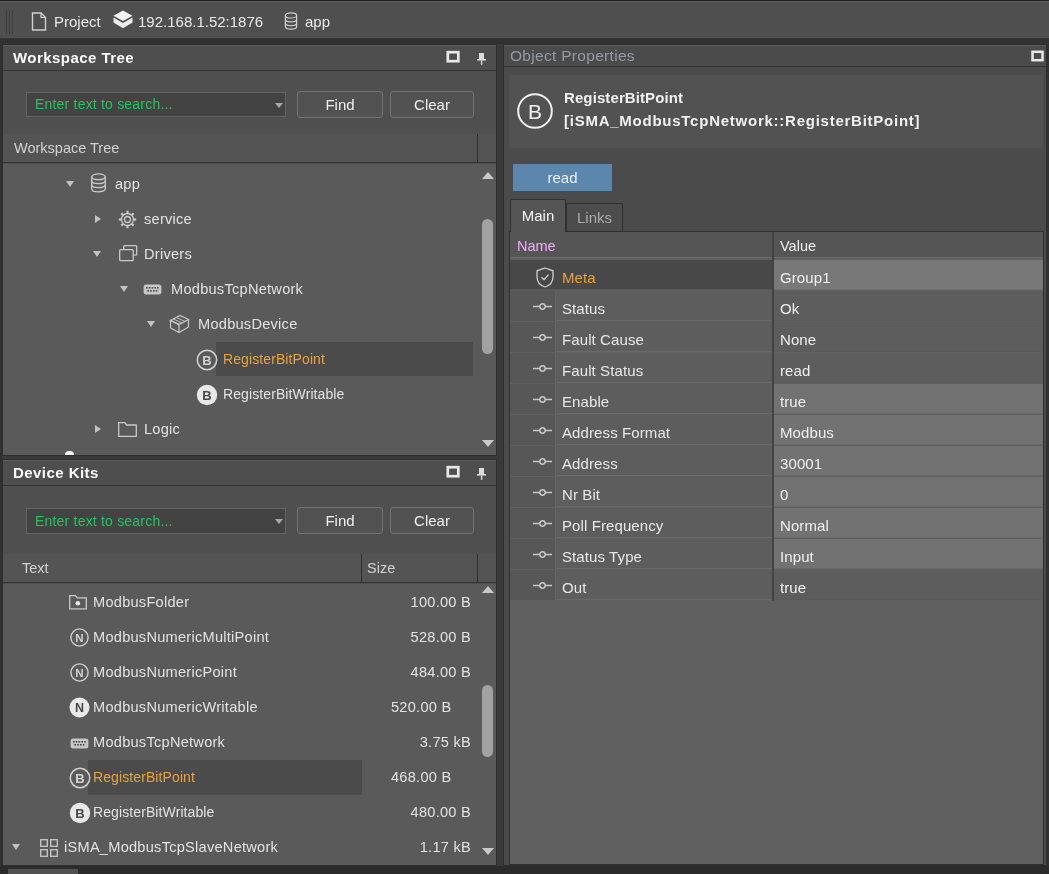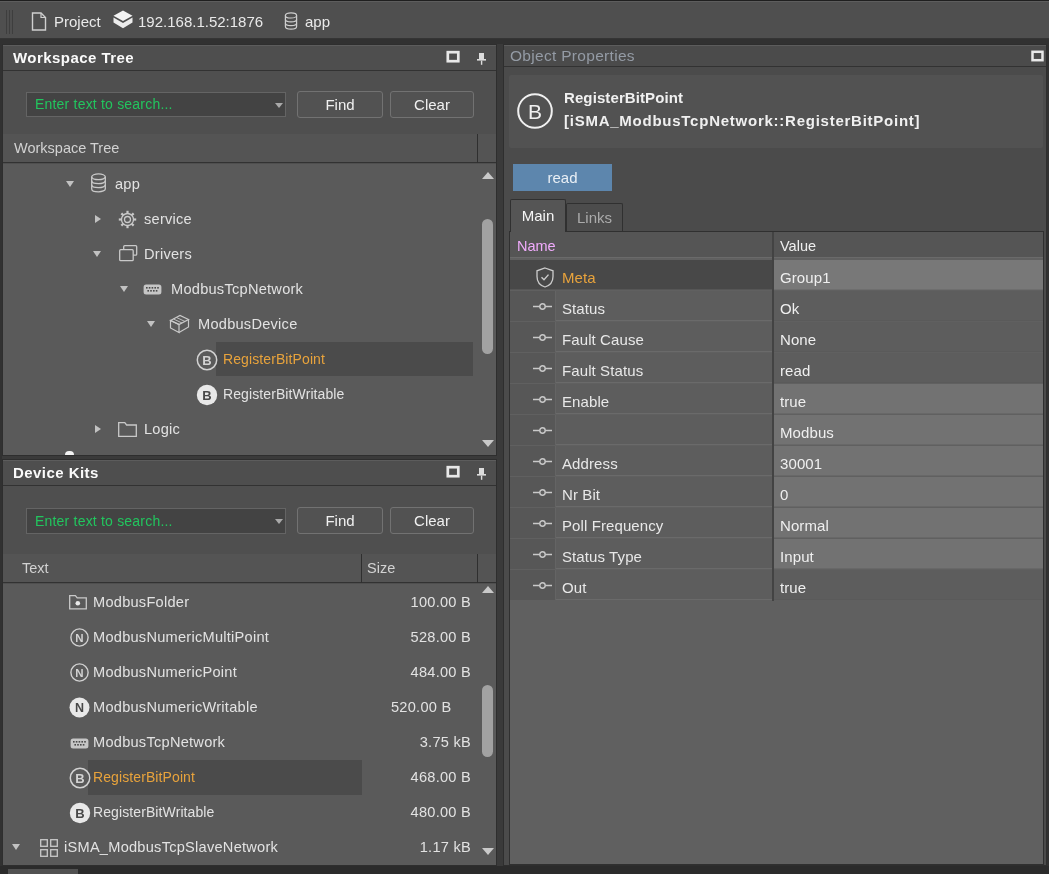--- a/index.html
+++ b/index.html
@@ -382,6 +382,7 @@
           <line x1="0" y1="4.5" x2="19" y2="4.5" stroke="#c9c9c9" stroke-width="1.5"></line>
           <circle cx="9.5" cy="4.5" r="2.7" fill="#5d5d5d" stroke="#c9c9c9" stroke-width="1.4"></circle>
         </svg>
+      <div class="ntext">Address Format</div>
       <div class="vcell lt"></div>
       <div class="vtext">Modbus</div>
     </div>

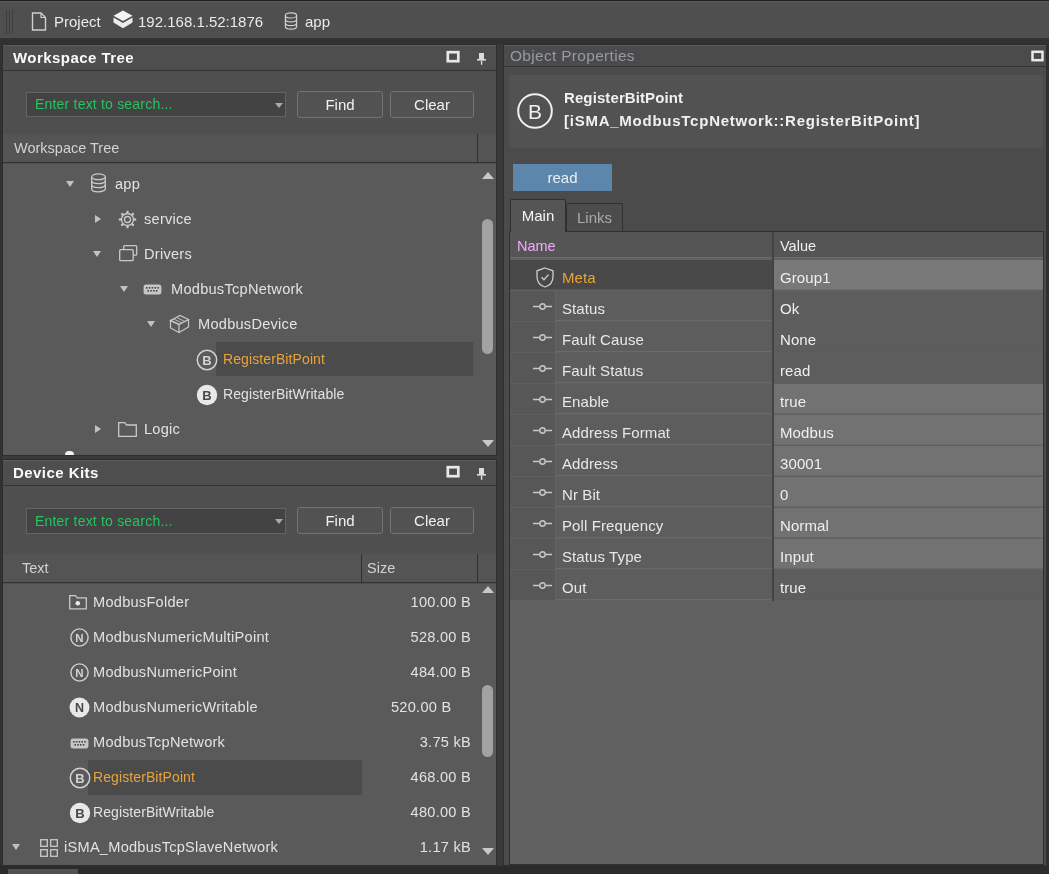--- a/index.html
+++ b/index.html
@@ -259,7 +259,7 @@
         <text x="11" y="15.7" text-anchor="middle" font-family="Liberation Sans" font-size="13" font-weight="bold" fill="#d2d2d2">B</text>
       </svg>
     <div class="tlabel orange" style="left:89px;font-size:14px;letter-spacing:0.1px;">RegisterBitPoint</div>
-    <div class="tlabel" style="left:387px;width:80px;text-align:right;">468.00 B</div>
+    <div class="tlabel" style="left:387px;width:80px;">468.00 B</div>
   </div>
   <div class="trow" style="top:335px;width:474px;">
     <svg style="left:65px;top:7px" width="22" height="22" viewBox="0 0 22 22">

